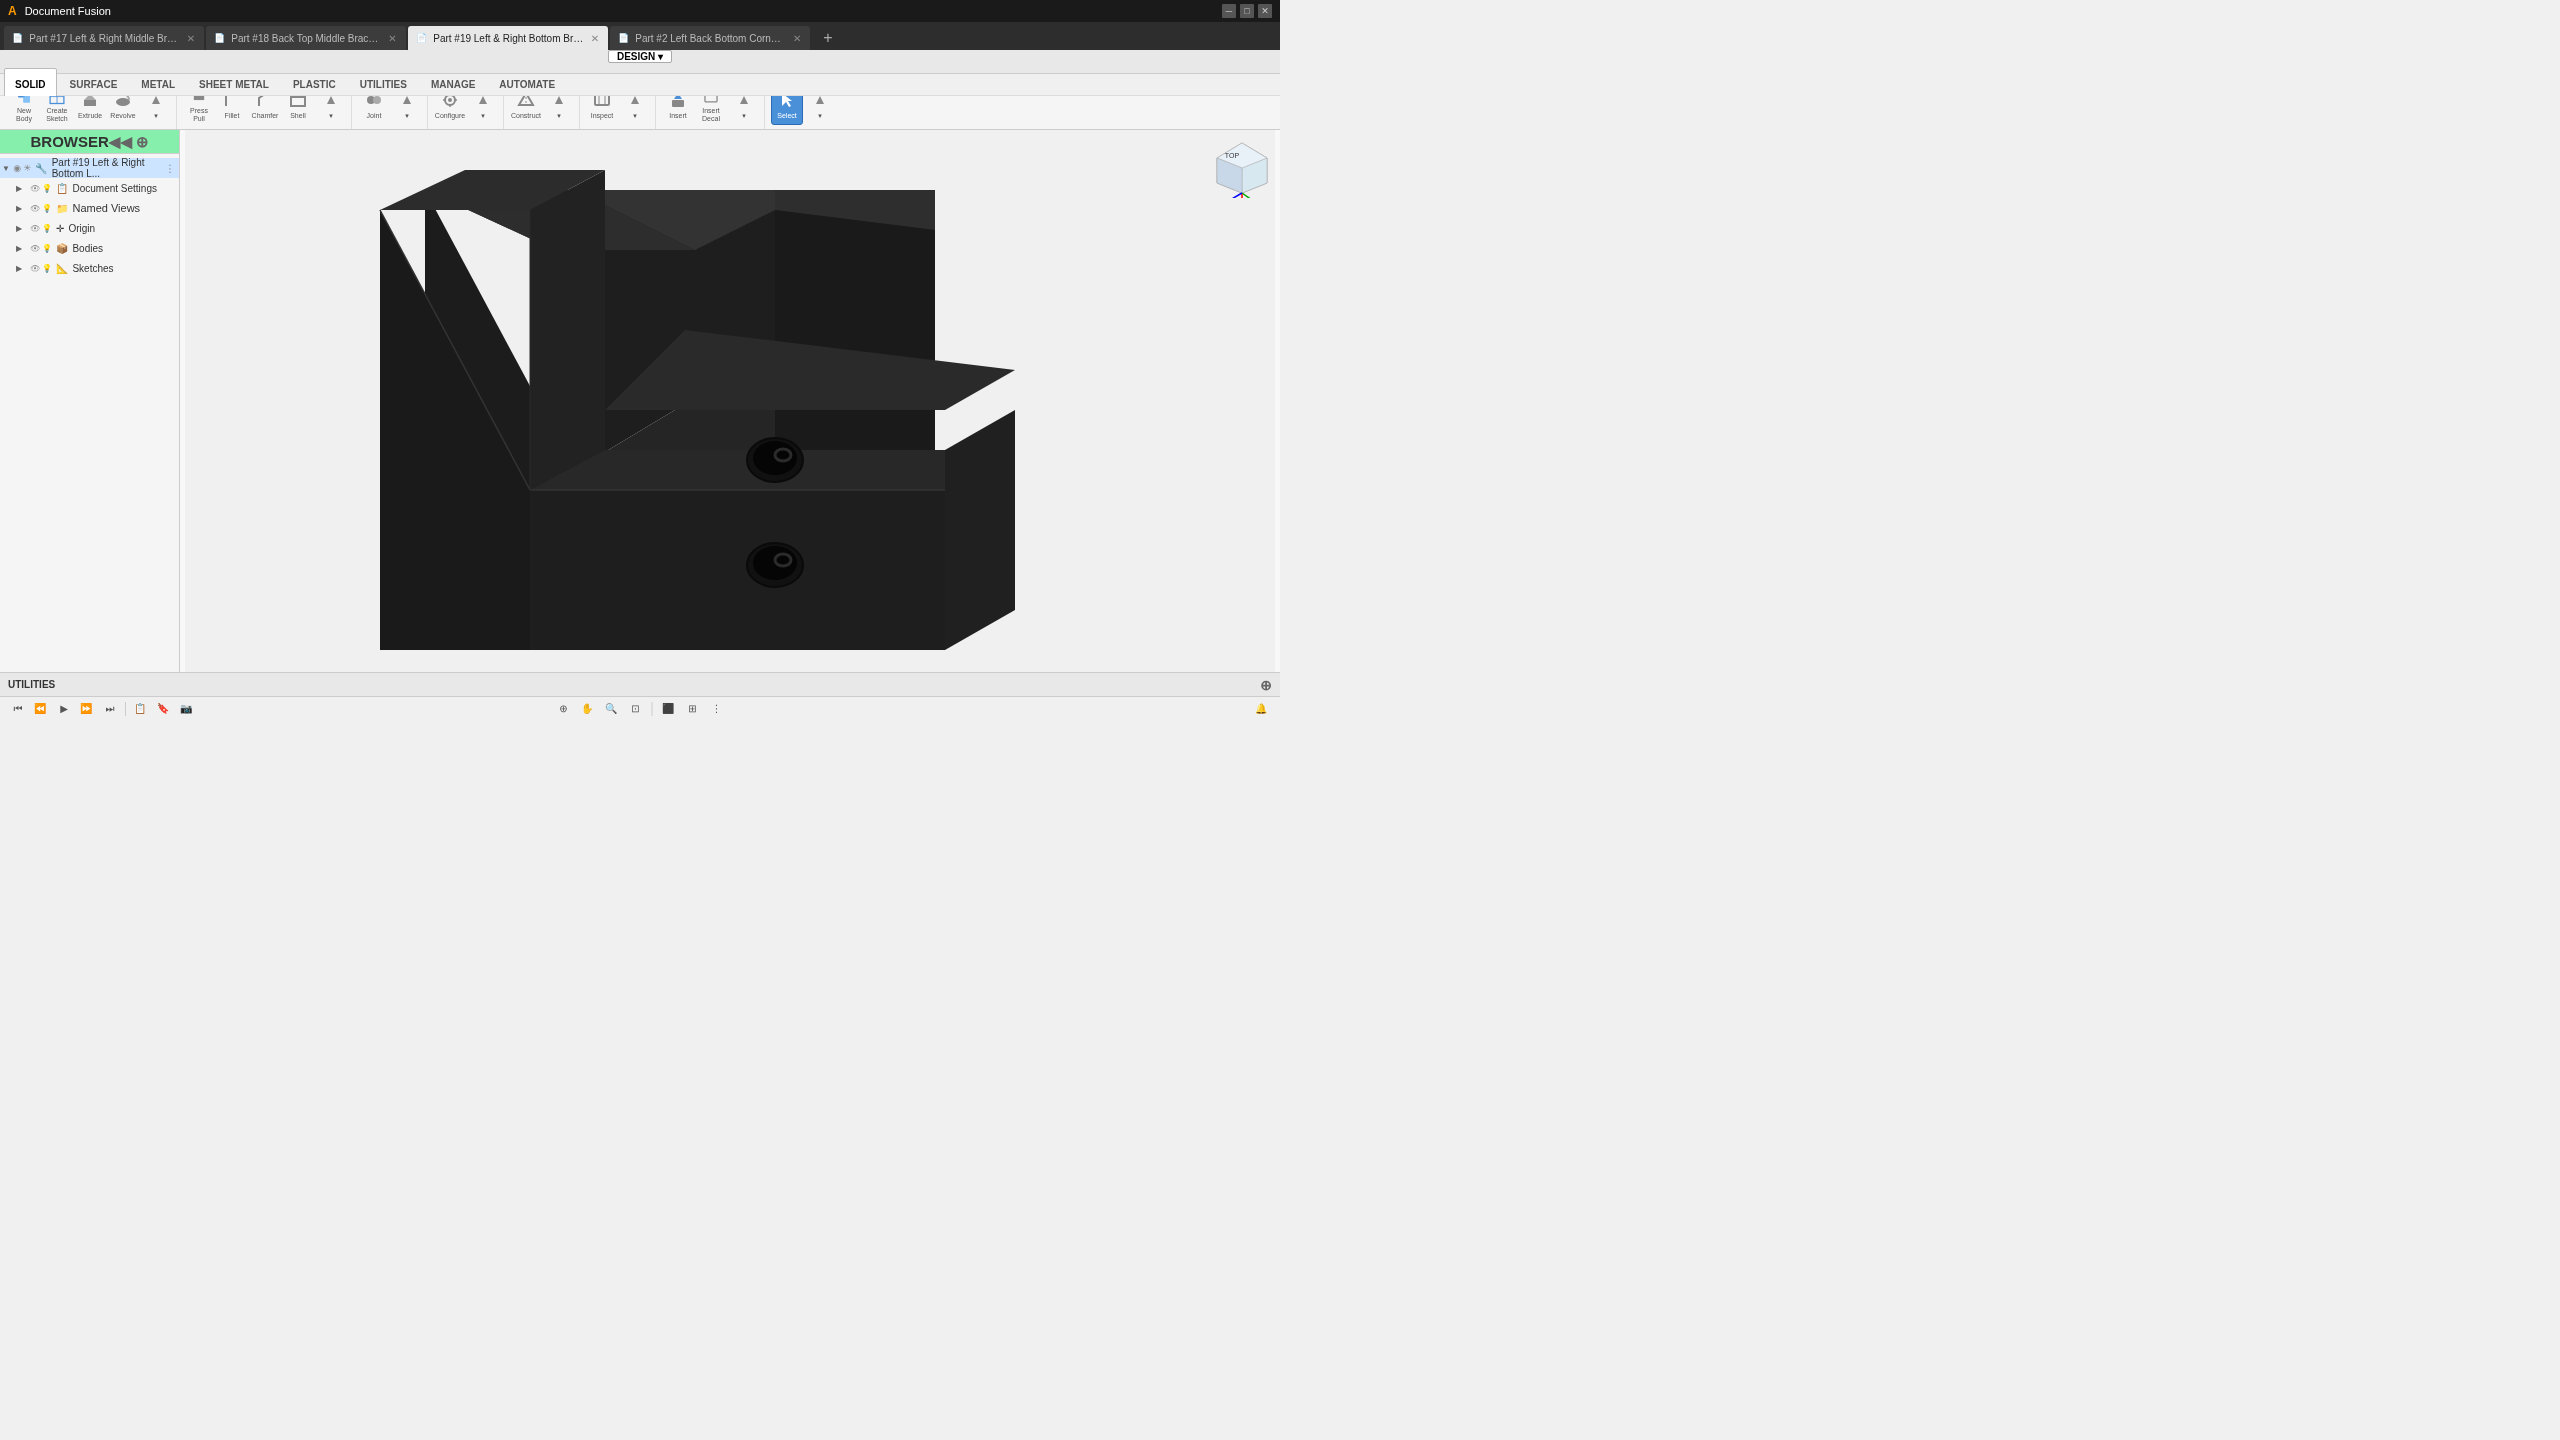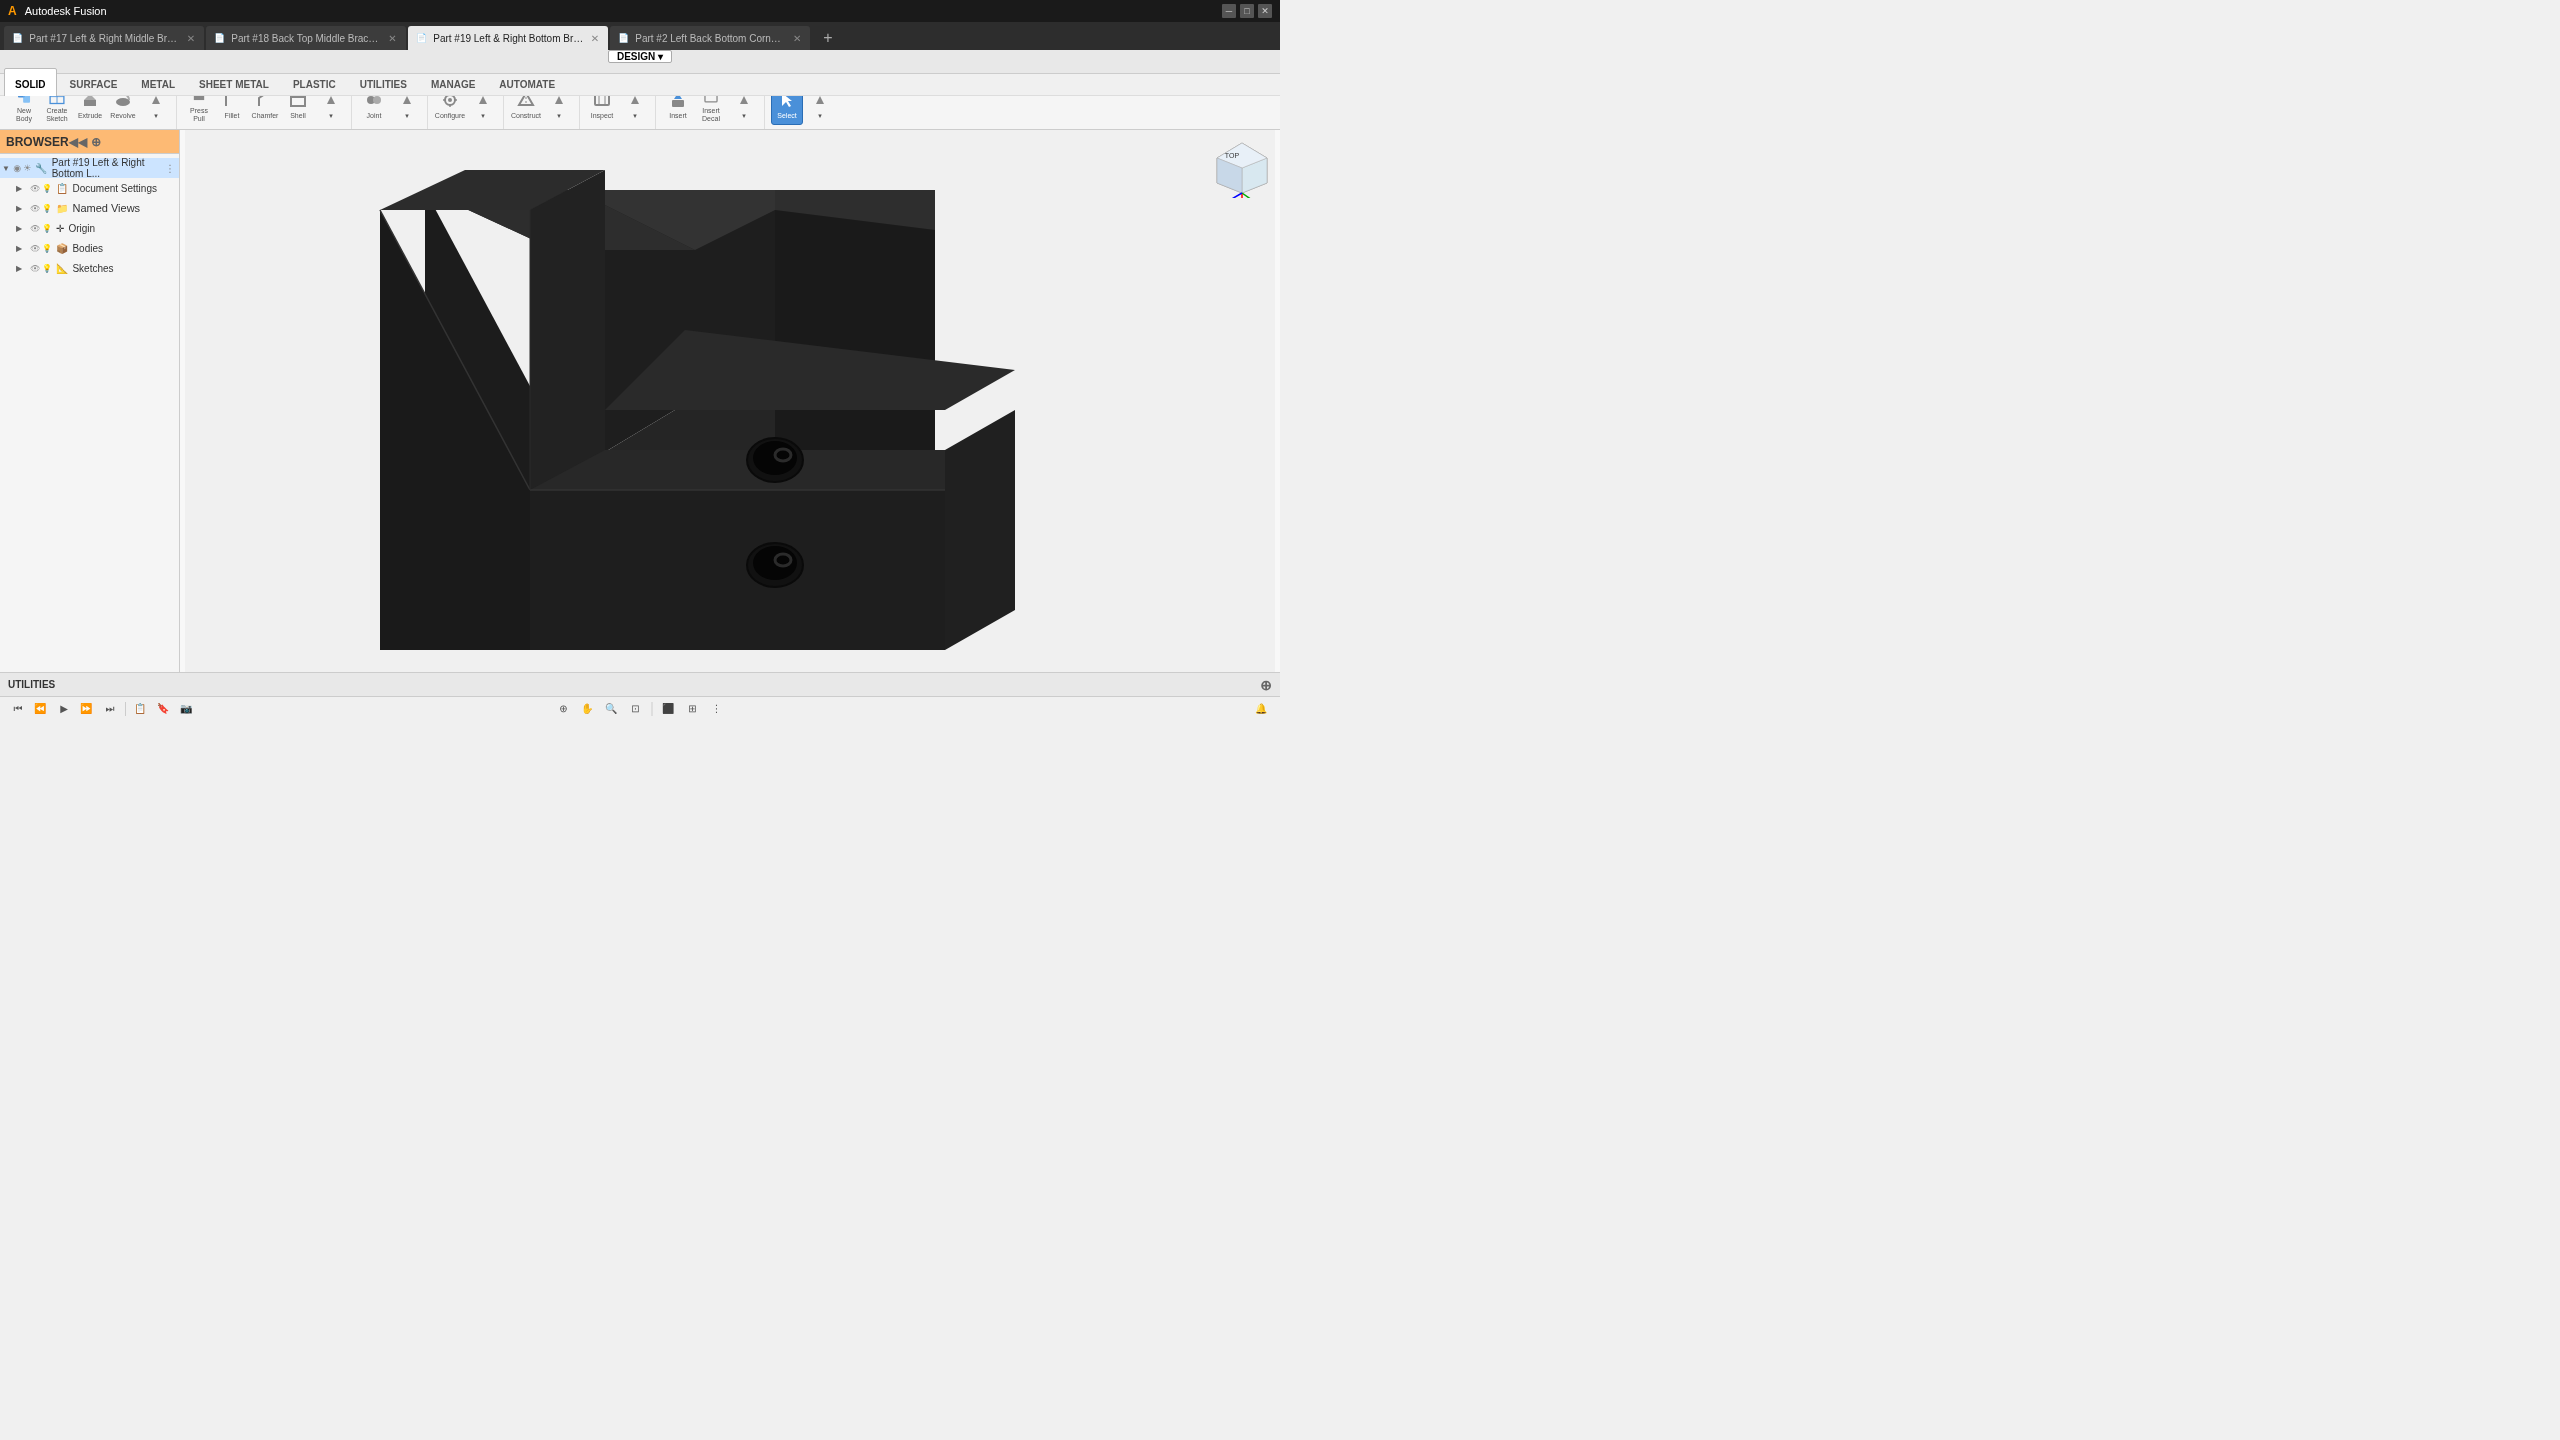--- a/index.html
+++ b/index.html
@@ -318,7 +318,7 @@
 <div id="titlebar">
   <div id="titlebar-left">
     <span style="color:#f90;font-weight:bold;font-size:12px;">A</span>
-    <span id="titlebar-title">Autodesk Fusion</span>
+    <span id="titlebar-title">Document Fusion</span>
   </div>
   <div id="titlebar-controls">
     <div class="title-btn">─</div>

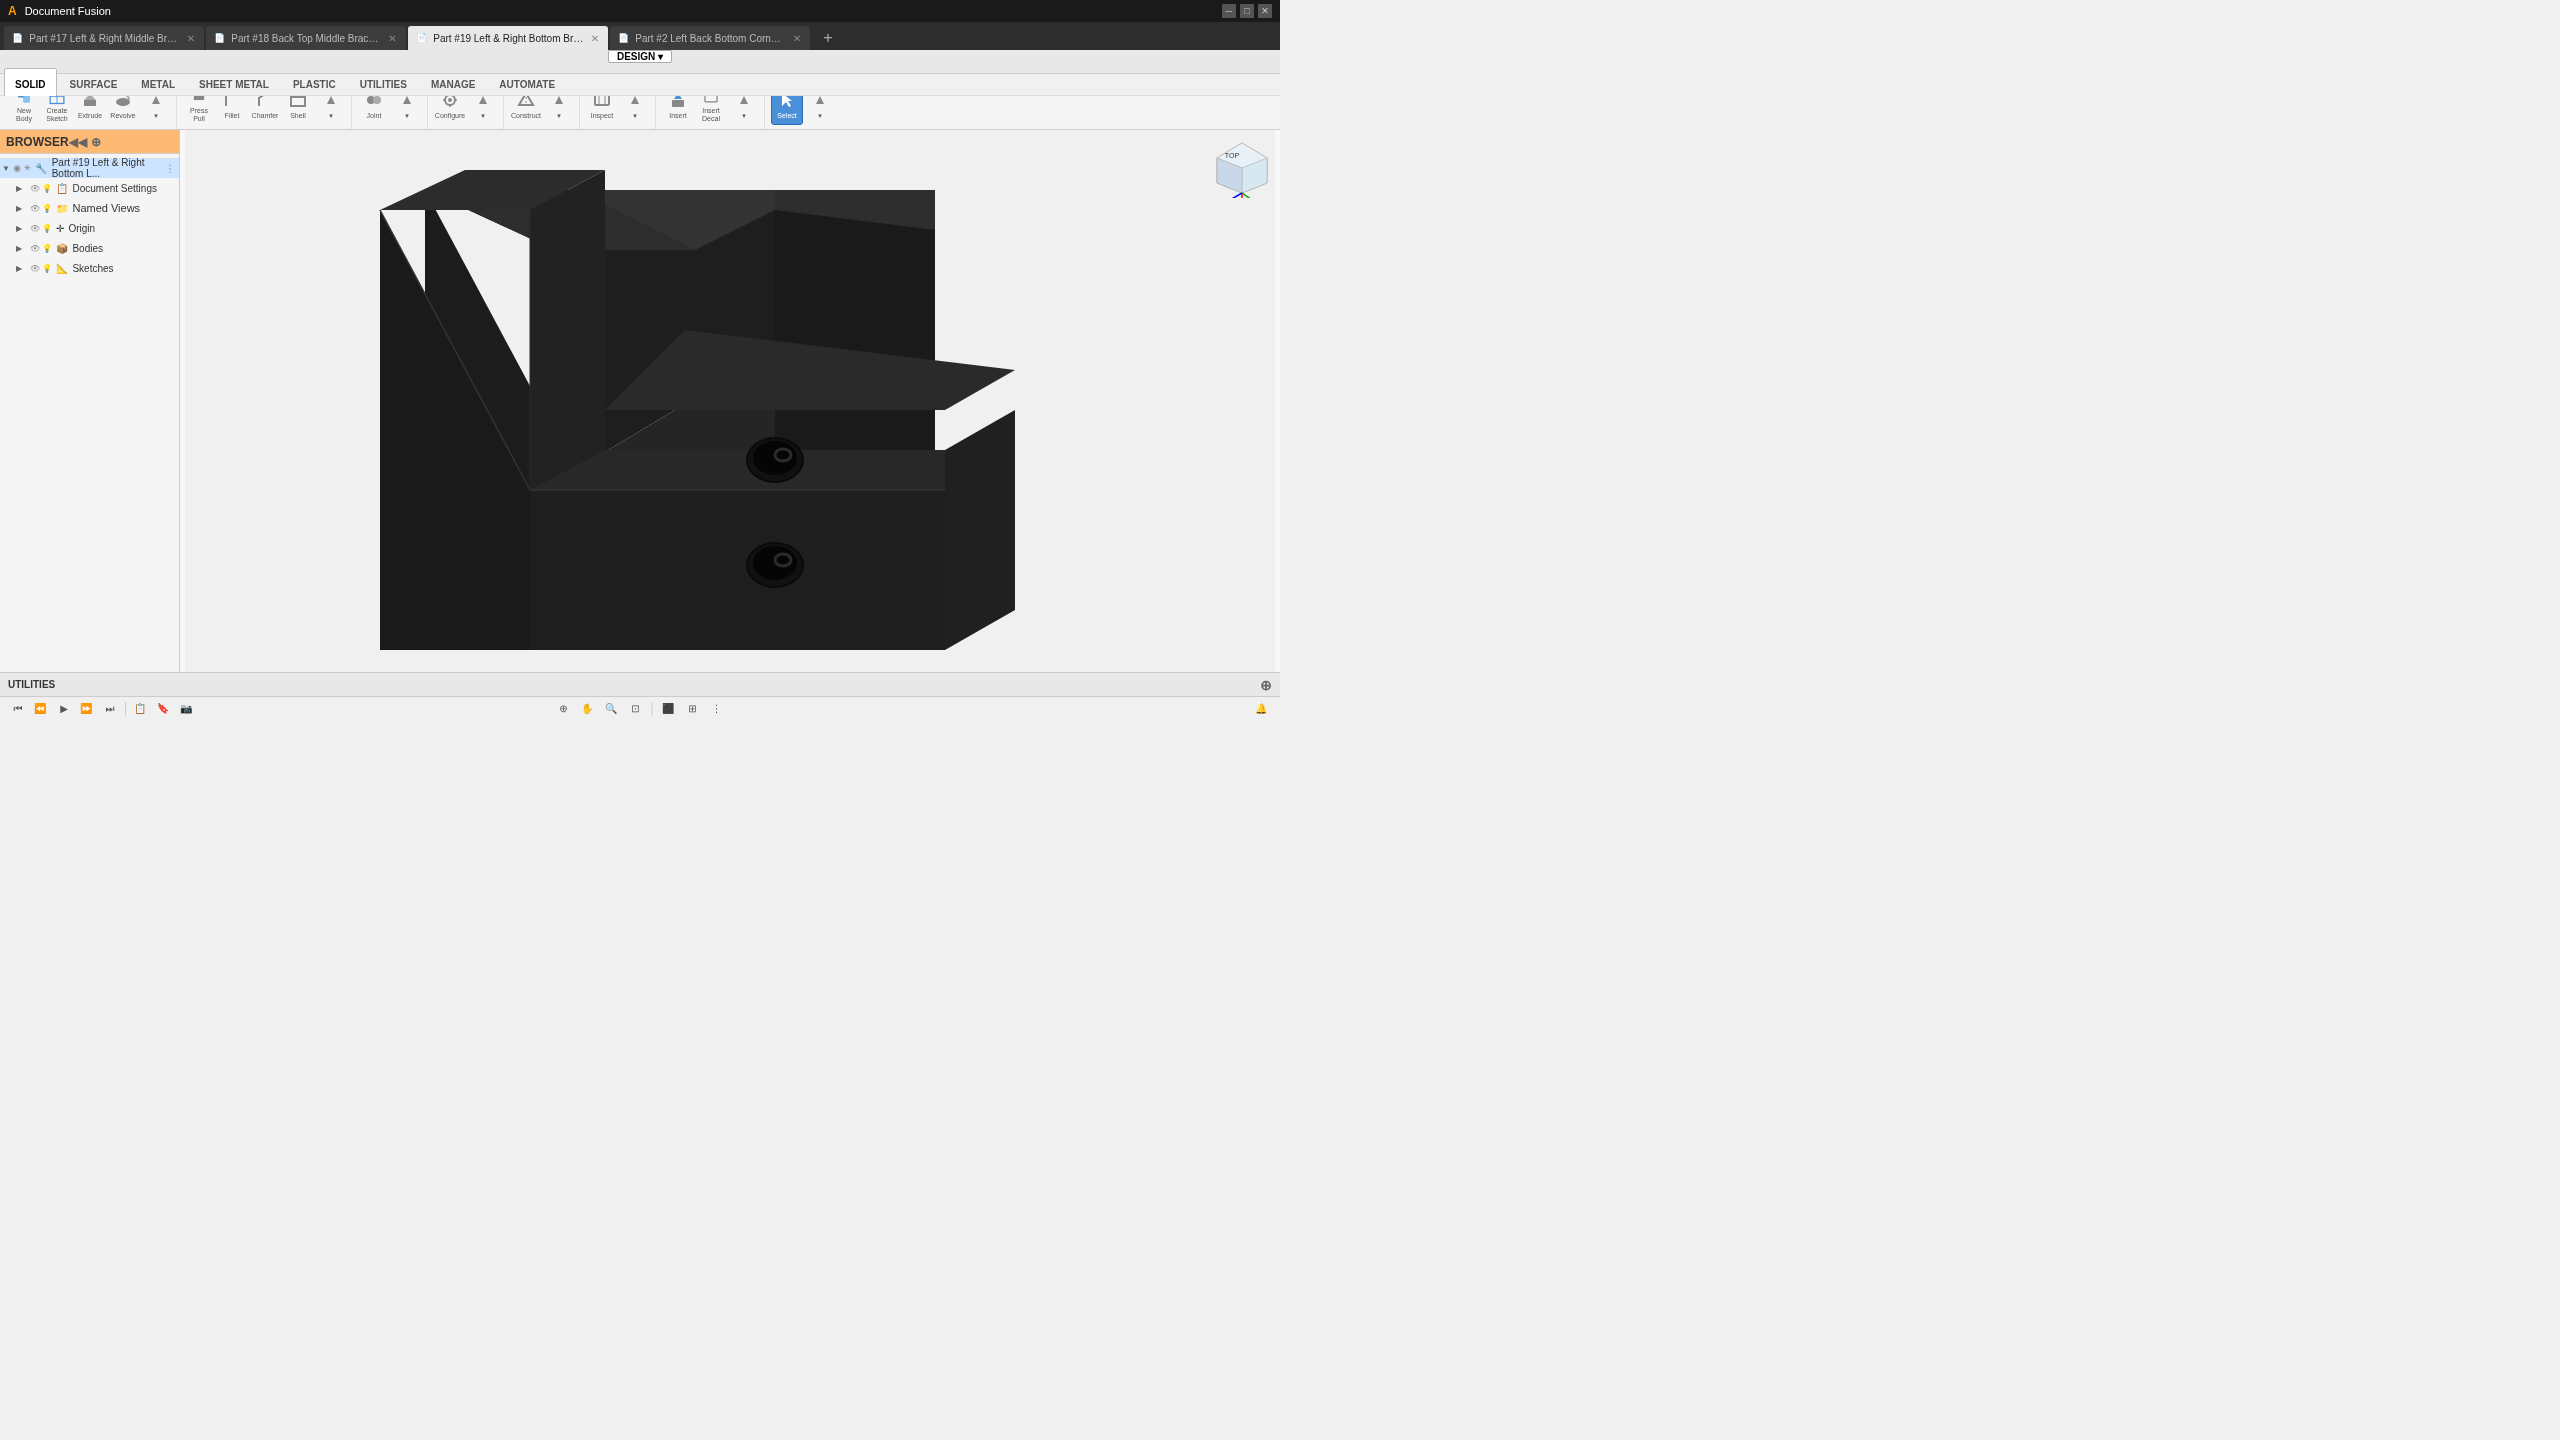--- a/index.html
+++ b/index.html
@@ -200,13 +200,13 @@
     }
     #browser-header {
       height: 24px;
-      background: #fdba74;
+      background: #86efac;
       border-bottom: 1px solid #ccc;
       display: flex;
       align-items: center;
-      justify-content: flex-start;
+      justify-content: center;
       padding: 0 6px;
-      font-size: 12px;
+      font-size: 15px;
       font-weight: bold;
       color: #333;
     }

